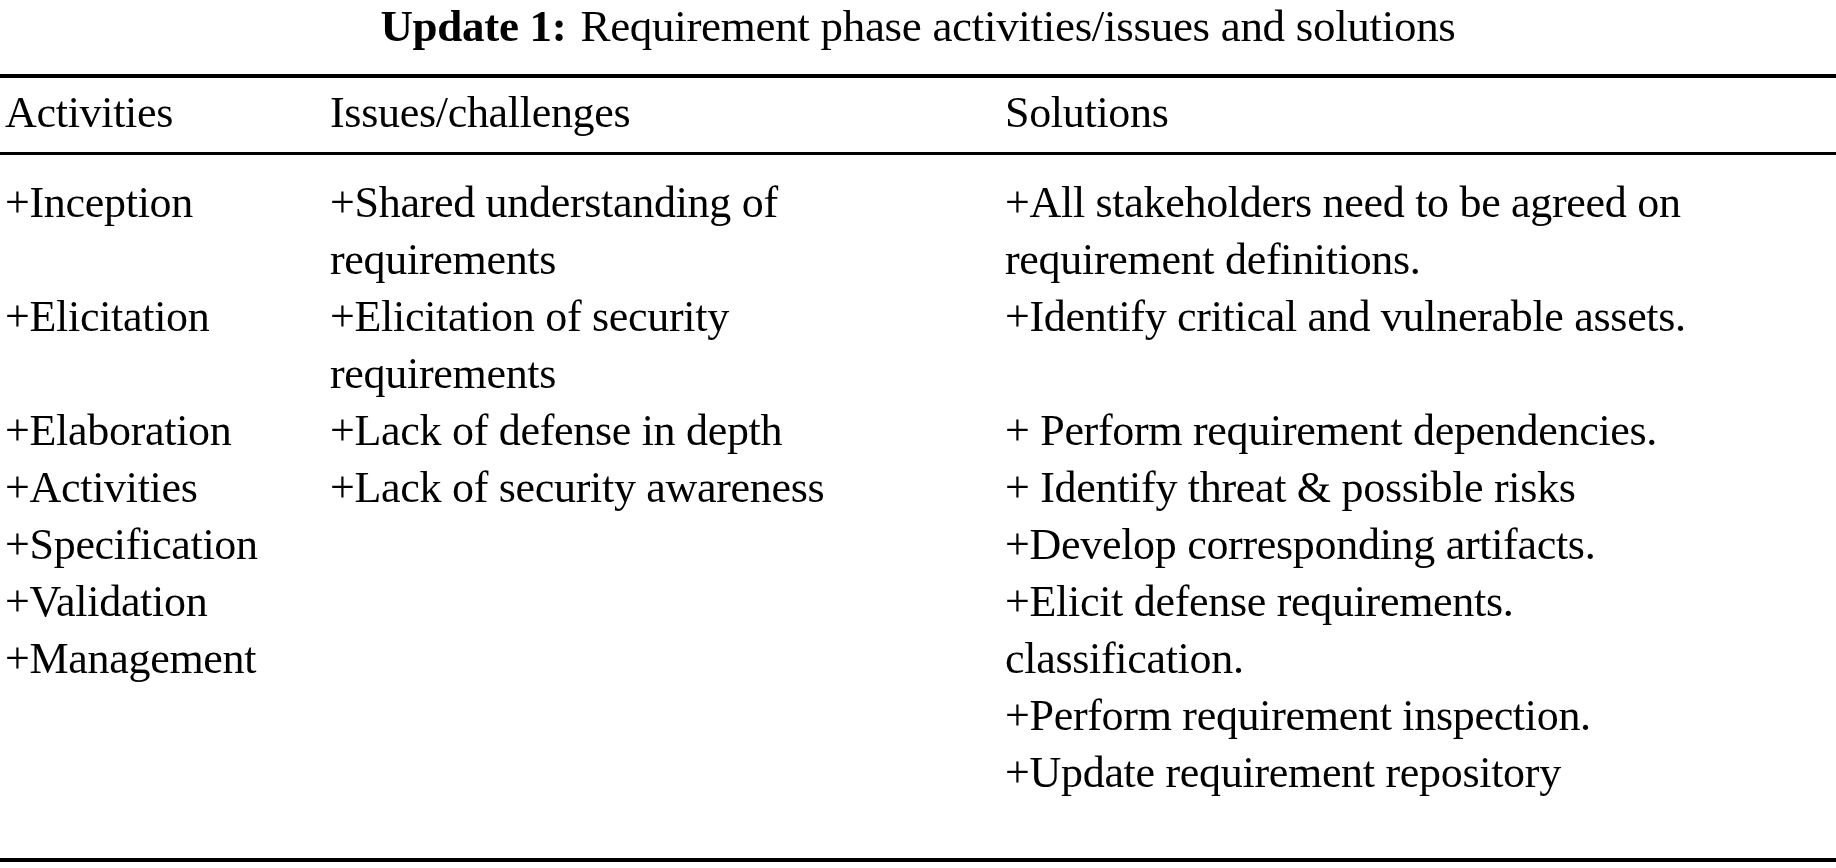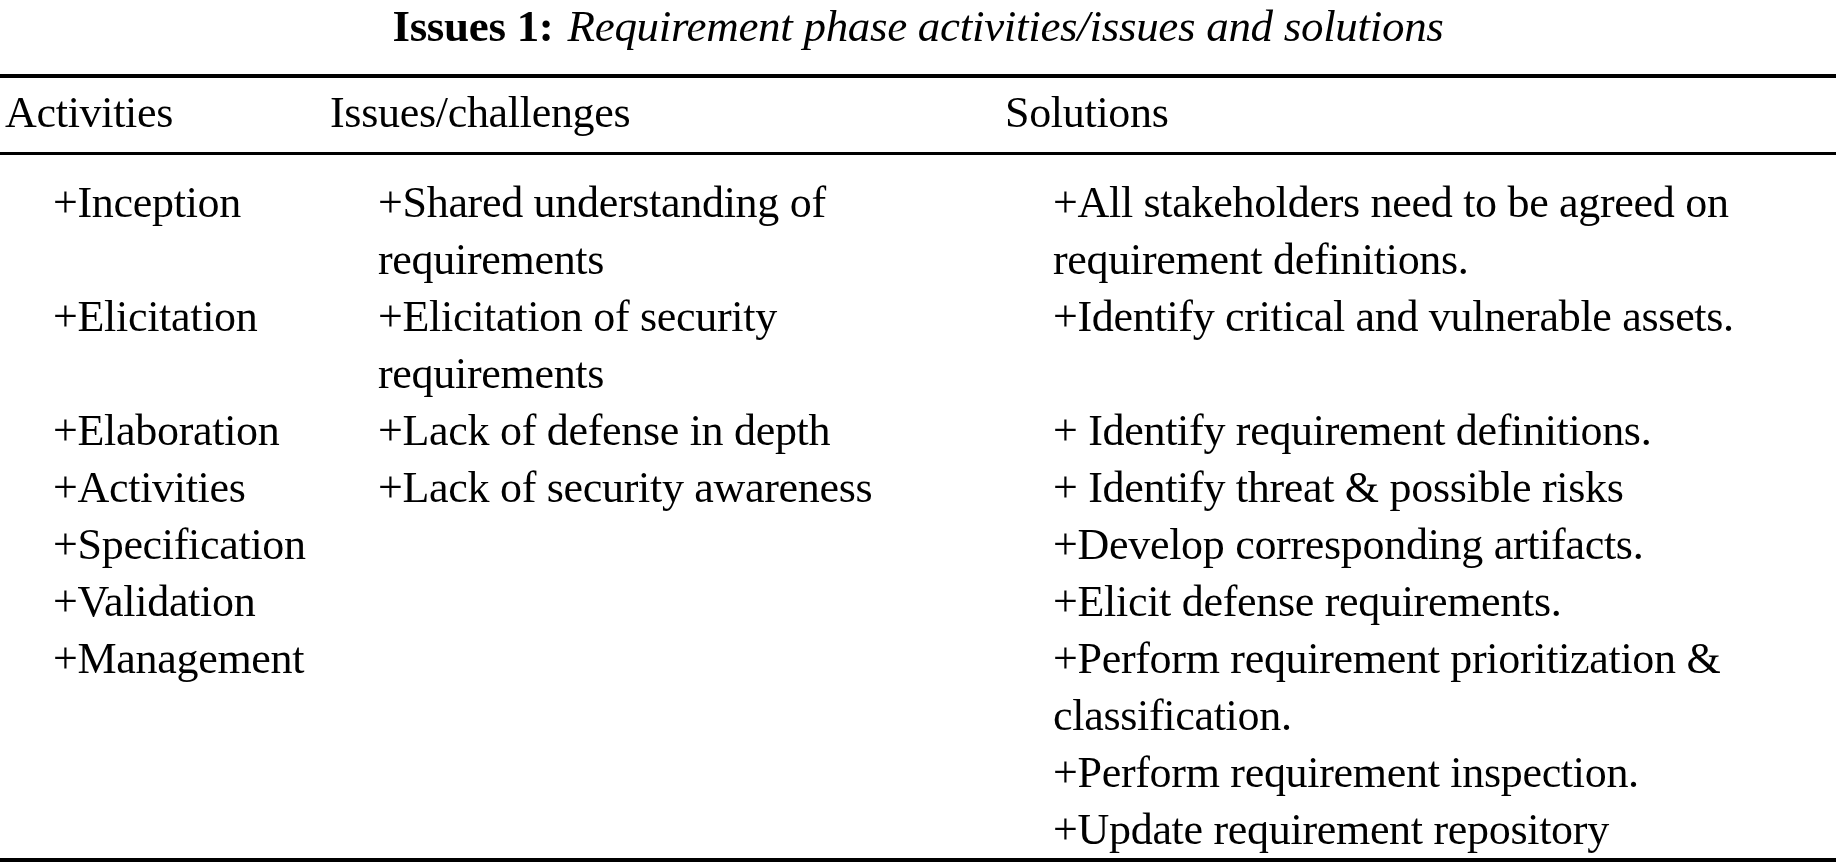--- a/index.html
+++ b/index.html
@@ -99,7 +99,7 @@
 <div class="page">
 
   <div class="caption">
-    <span class="caption-label">Issues 1:</span><span class="caption-text">Requirement phase activities/issues and solutions</span>
+    <span class="caption-label">Update 1:</span><span class="caption-text">Requirement phase activities/issues and solutions</span>
   </div>
 
   <div class="rule rule-top"></div>

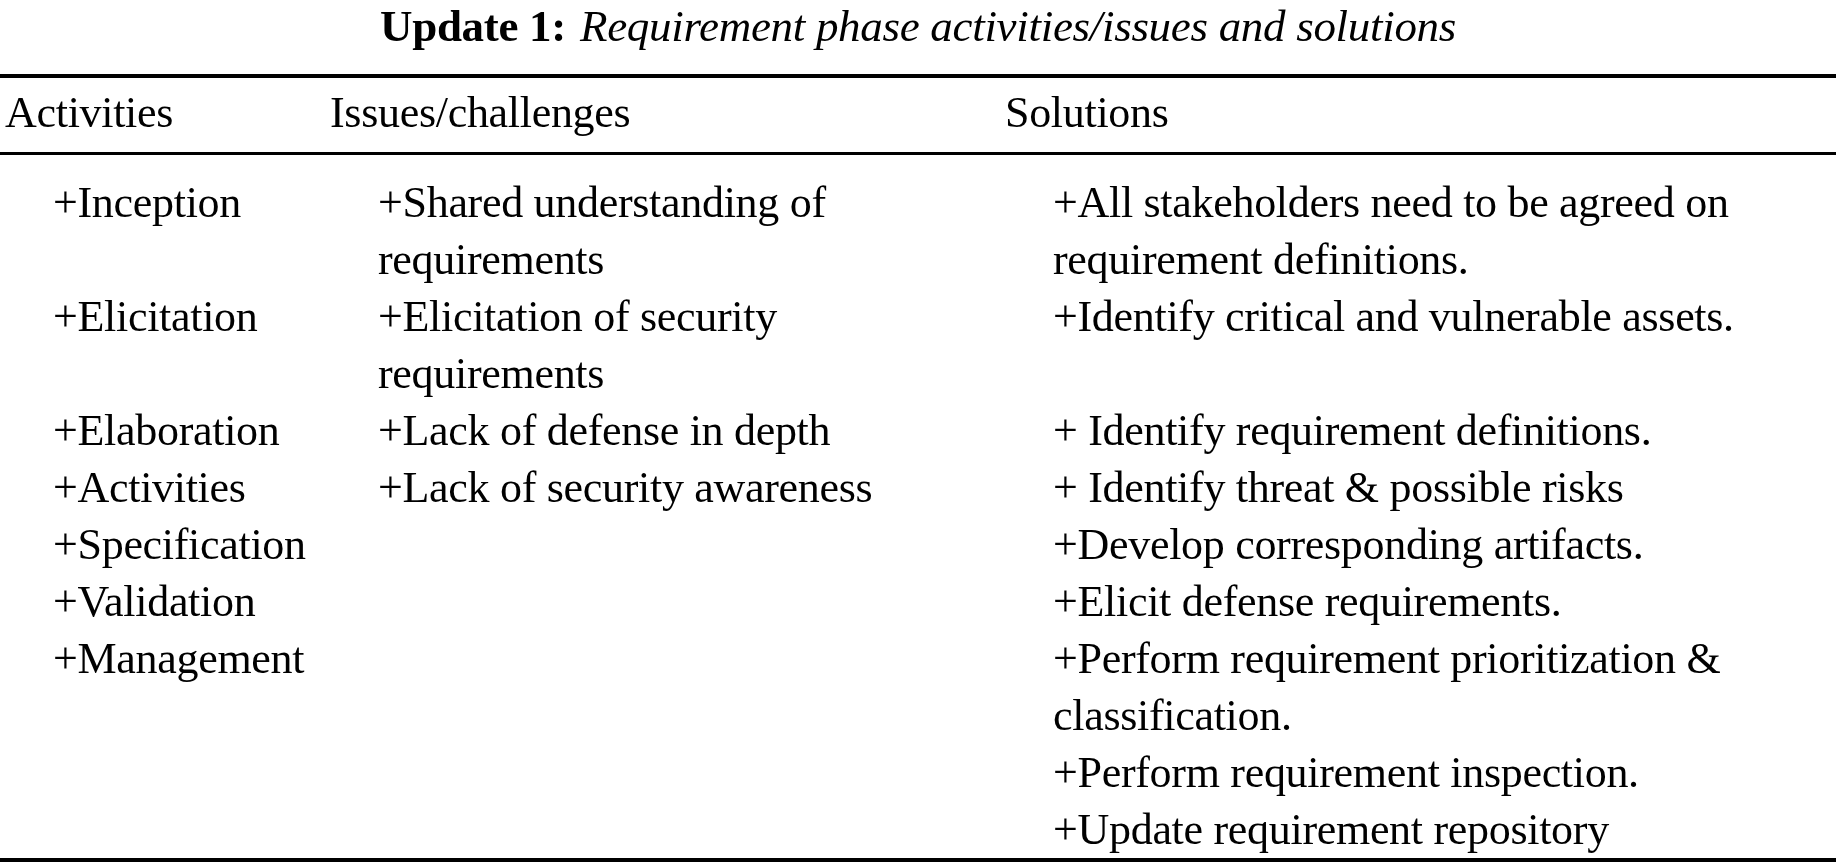--- a/index.html
+++ b/index.html
@@ -32,7 +32,6 @@
   }
   .caption-text {
     margin-left: 14px;
-    font-style: italic;
   }
   .rule {
     position: absolute;

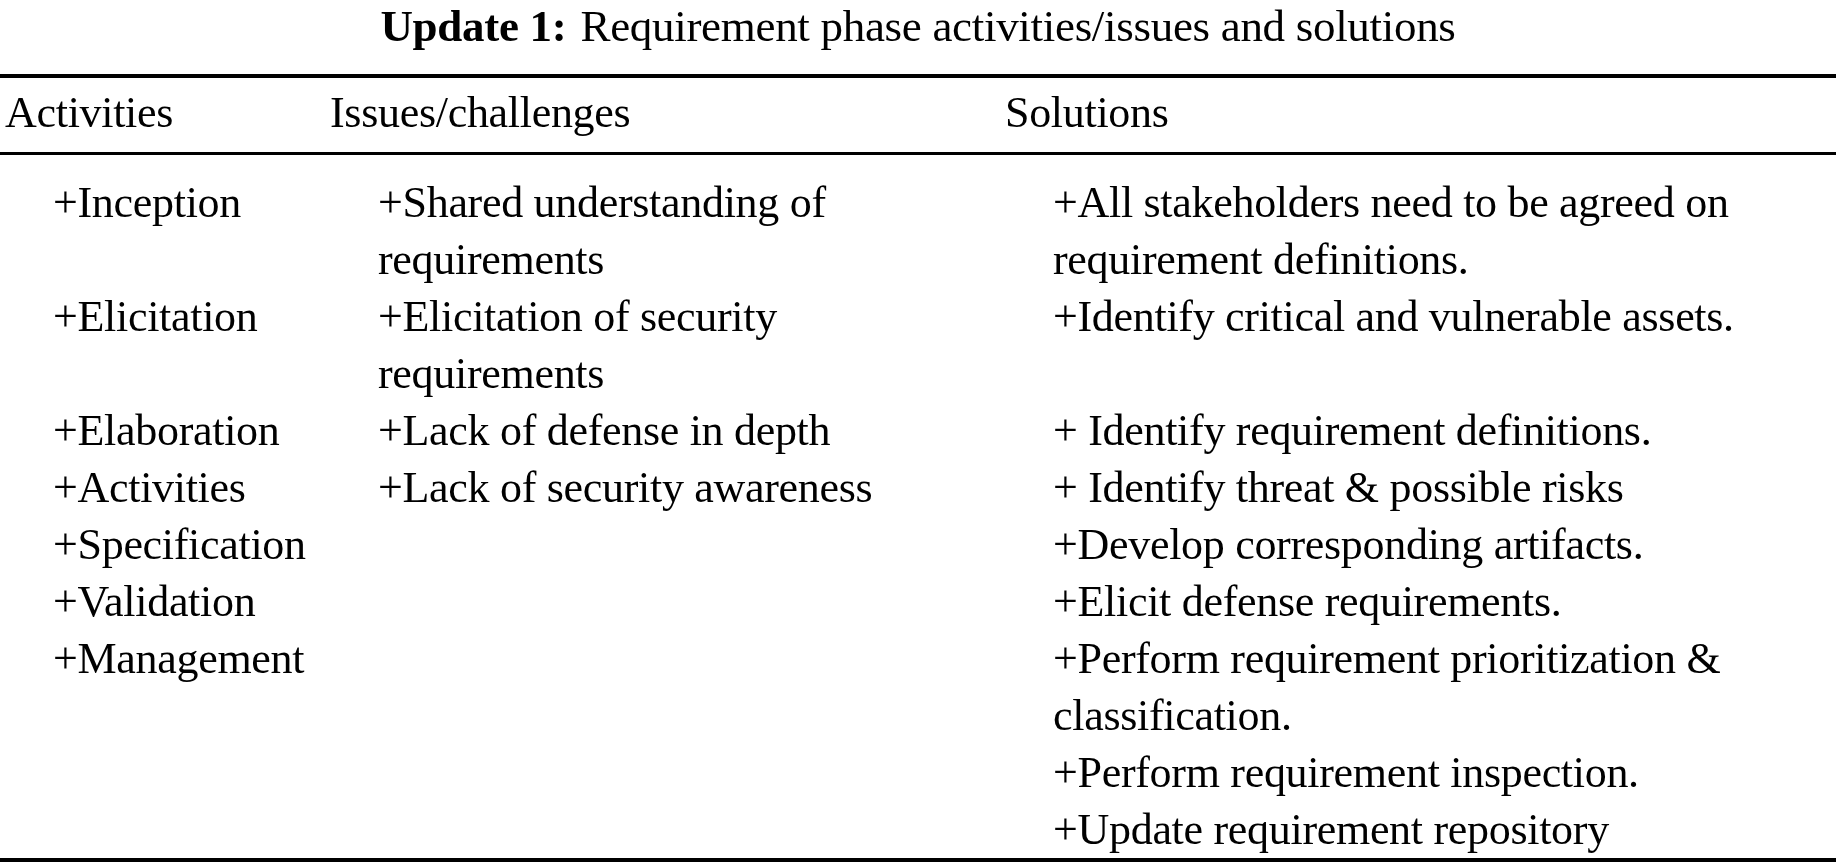--- a/index.html
+++ b/index.html
@@ -69,7 +69,6 @@
   .trow {
     display: flex;
     align-items: flex-start;
-    padding-left: 48px;
   }
   .tcell { flex: none; }
   .tcell-activity {

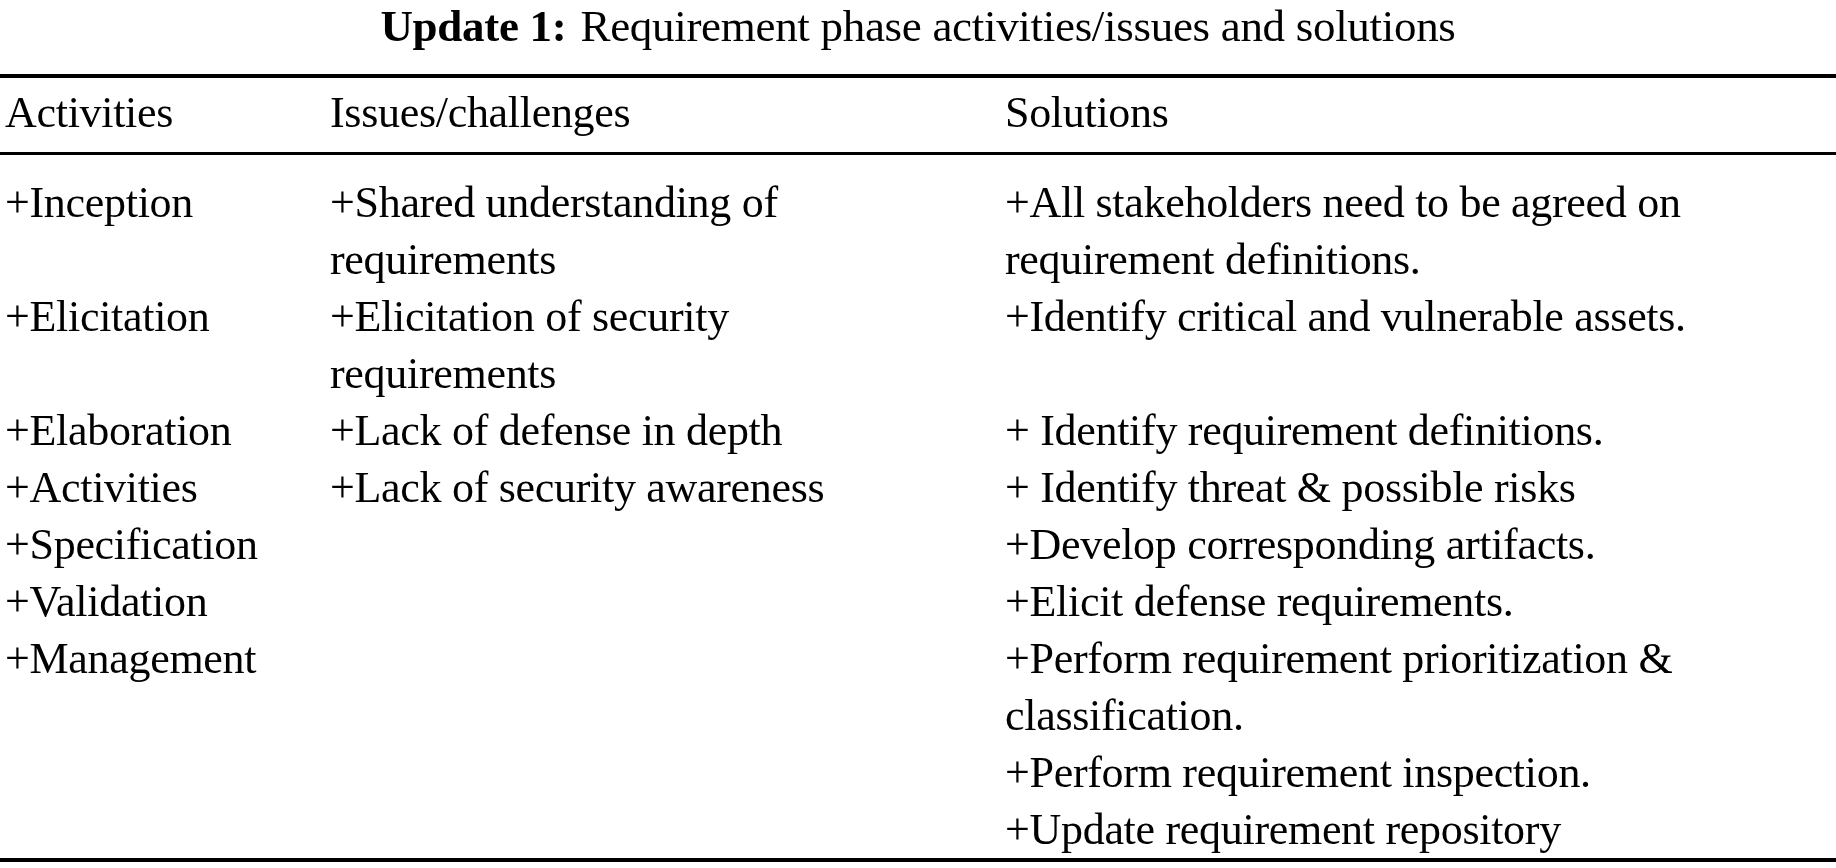--- a/index.html
+++ b/index.html
@@ -144,7 +144,7 @@
           <div class="tline">+Lack of defense in depth</div>
         </div>
         <div class="tcell tcell-solution">
-          <div class="tline">+ Identify requirement definitions.</div>
+          <div class="tline">+ Perform requirement dependencies.</div>
         </div>
       </div>
       <div class="trow">

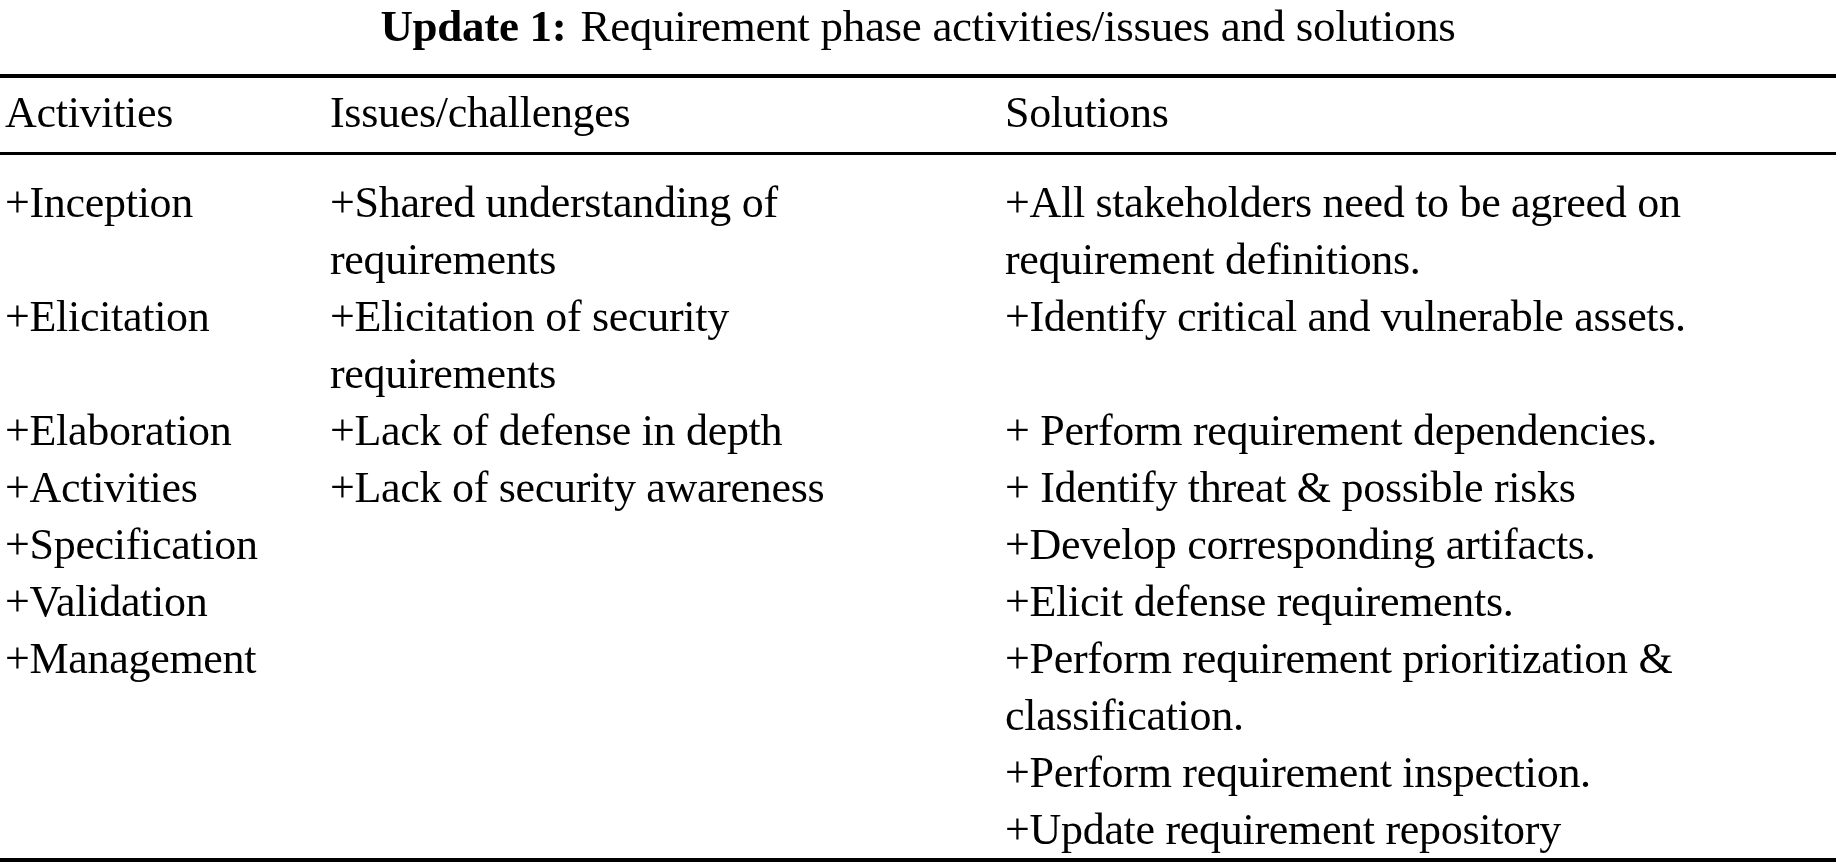--- a/index.html
+++ b/index.html
@@ -182,7 +182,6 @@
         </div>
         <div class="tcell tcell-issue"></div>
         <div class="tcell tcell-solution">
-          <div class="tline">+Perform requirement prioritization &amp;</div>
           <div class="tline">classification.</div>
         </div>
       </div>

